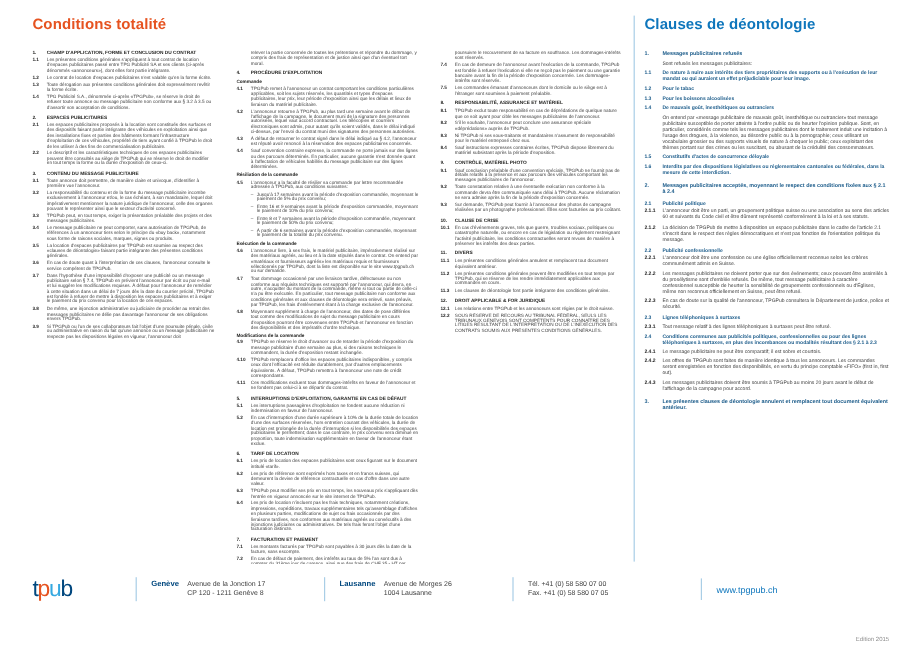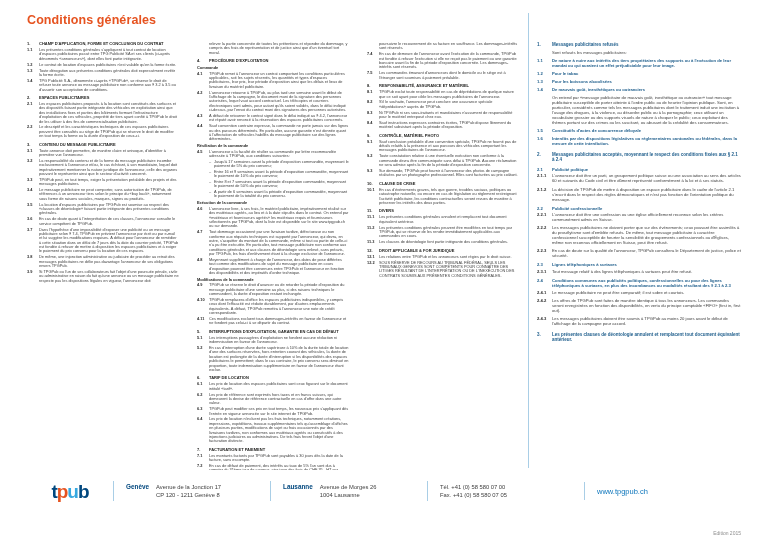--- a/index.html
+++ b/index.html
@@ -54,7 +54,7 @@
 
 <div class="page">
 
-  <div class="title title-left">Conditions générales</div>
+  <div class="title title-left">Conditions totalité</div>
   <div class="vrule"></div>
 
   <div class="main">

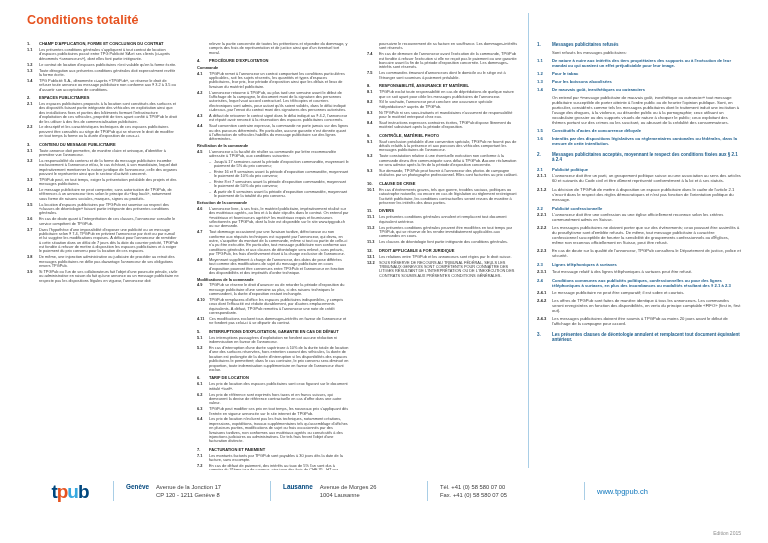--- a/index.html
+++ b/index.html
@@ -55,6 +55,7 @@
 <div class="page">
 
   <div class="title title-left">Conditions totalité</div>
+  <div class="title title-right">Clauses de déontologie</div>
   <div class="vrule"></div>
 
   <div class="main">

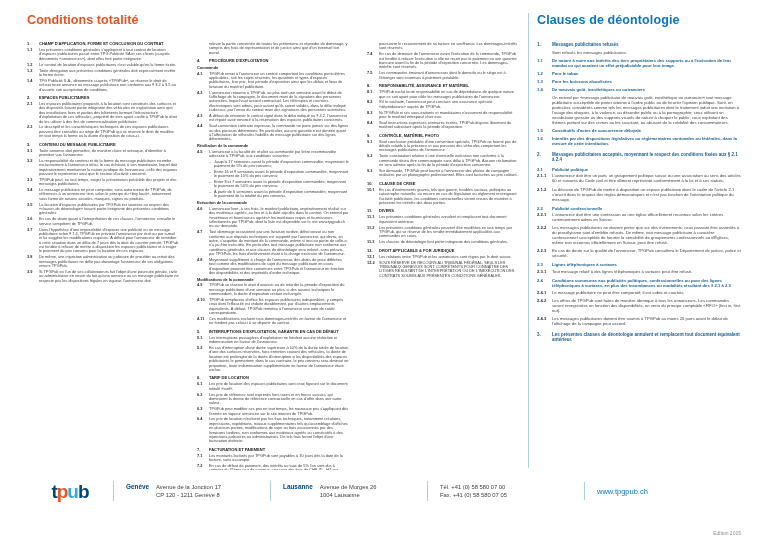--- a/index.html
+++ b/index.html
@@ -40,7 +40,7 @@
   .deon .para{margin:0 0 3px 15px;}
 
   .footer{position:absolute;left:27px;top:481px;width:714px;display:flex;align-items:center;}
-  .logo{width:86px;flex:none;font-size:19px;font-weight:bold;letter-spacing:-1px;line-height:1;text-align:center;}
+  .logo{width:86px;flex:none;font-size:19px;font-weight:normal;letter-spacing:-1px;line-height:1;}
   .logo .c1{color:#00477e;}.logo .c2{color:#e65320;}.logo .c3{color:#35a8e0;}.logo .c4{color:#00477e;}
   .fblock{flex:1;border-left:1px solid #a9cee6;padding:2px 0 2px 12px;display:flex;
     align-items:flex-start;gap:7px;min-height:18px;}

